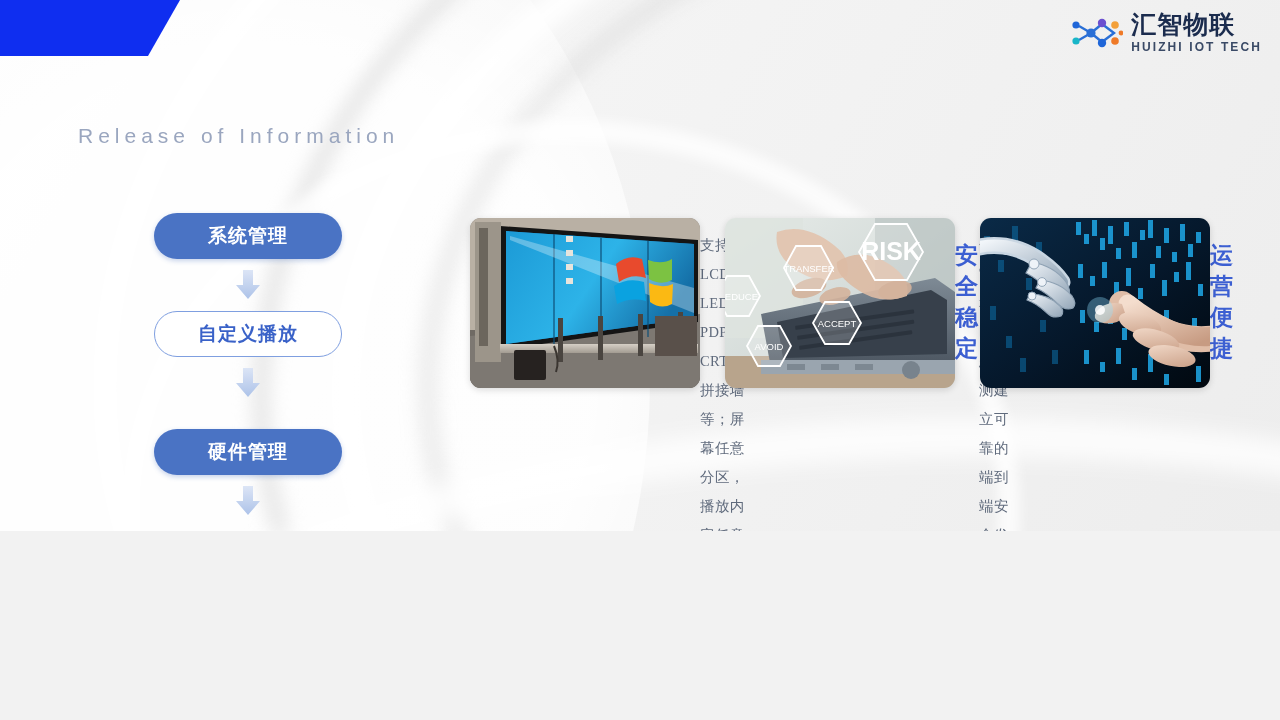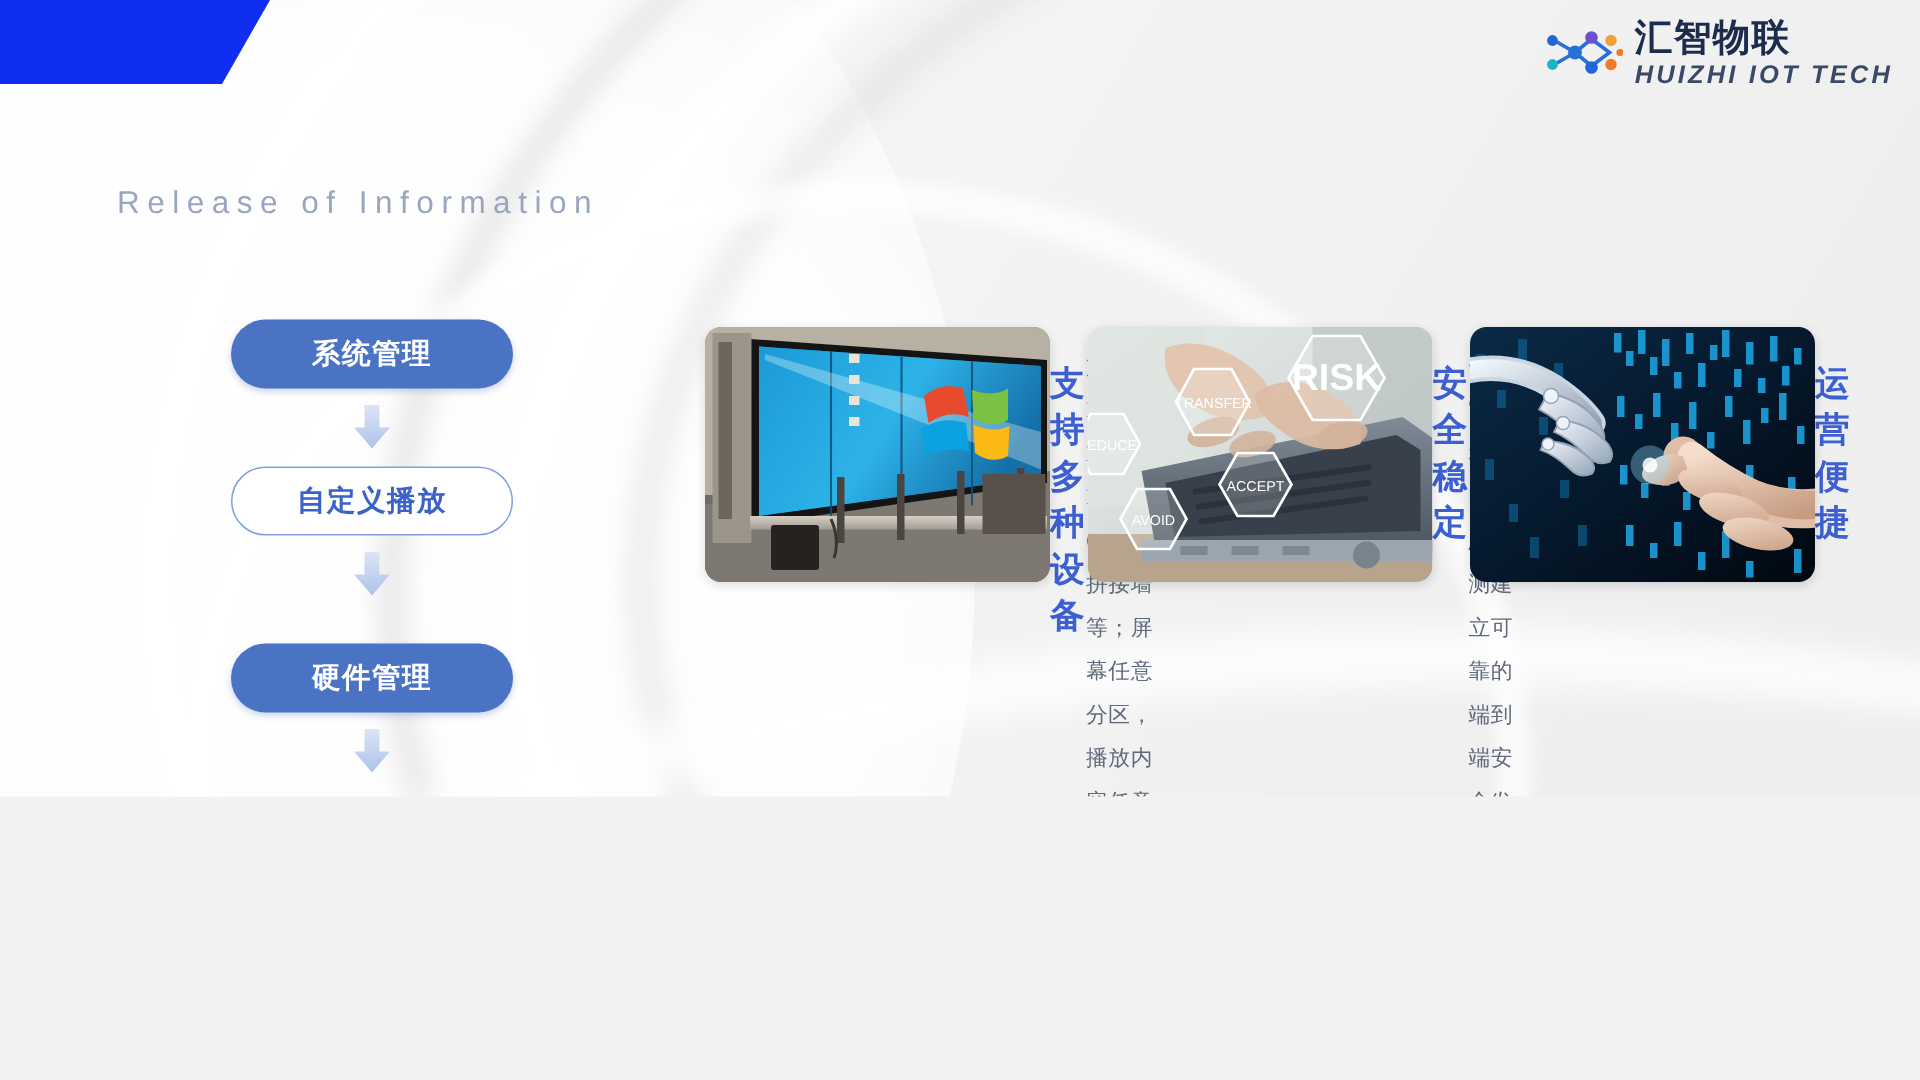--- a/index.html
+++ b/index.html
@@ -50,8 +50,8 @@
   .logo-text { display:flex; flex-direction:column; align-items:flex-start; line-height:1; }
   .logo-cn { font-size:25px; font-weight:bold; color:#1b2c4e; letter-spacing:1px;
              font-family:"DejaVu Sans","Liberation Sans",sans-serif; }
-  .logo-en { font-size:17px; font-weight:bold; color:#3a4a66; letter-spacing:2.1px;
-             margin-top:4px; font-style:italic; }
+  .logo-en { font-size:12px; font-weight:bold; color:#3a4a66; letter-spacing:2.1px;
+             margin-top:4px; }
 
   
   .title { position:absolute; left:58px; top:72px; font-size:41px; font-weight:bold;

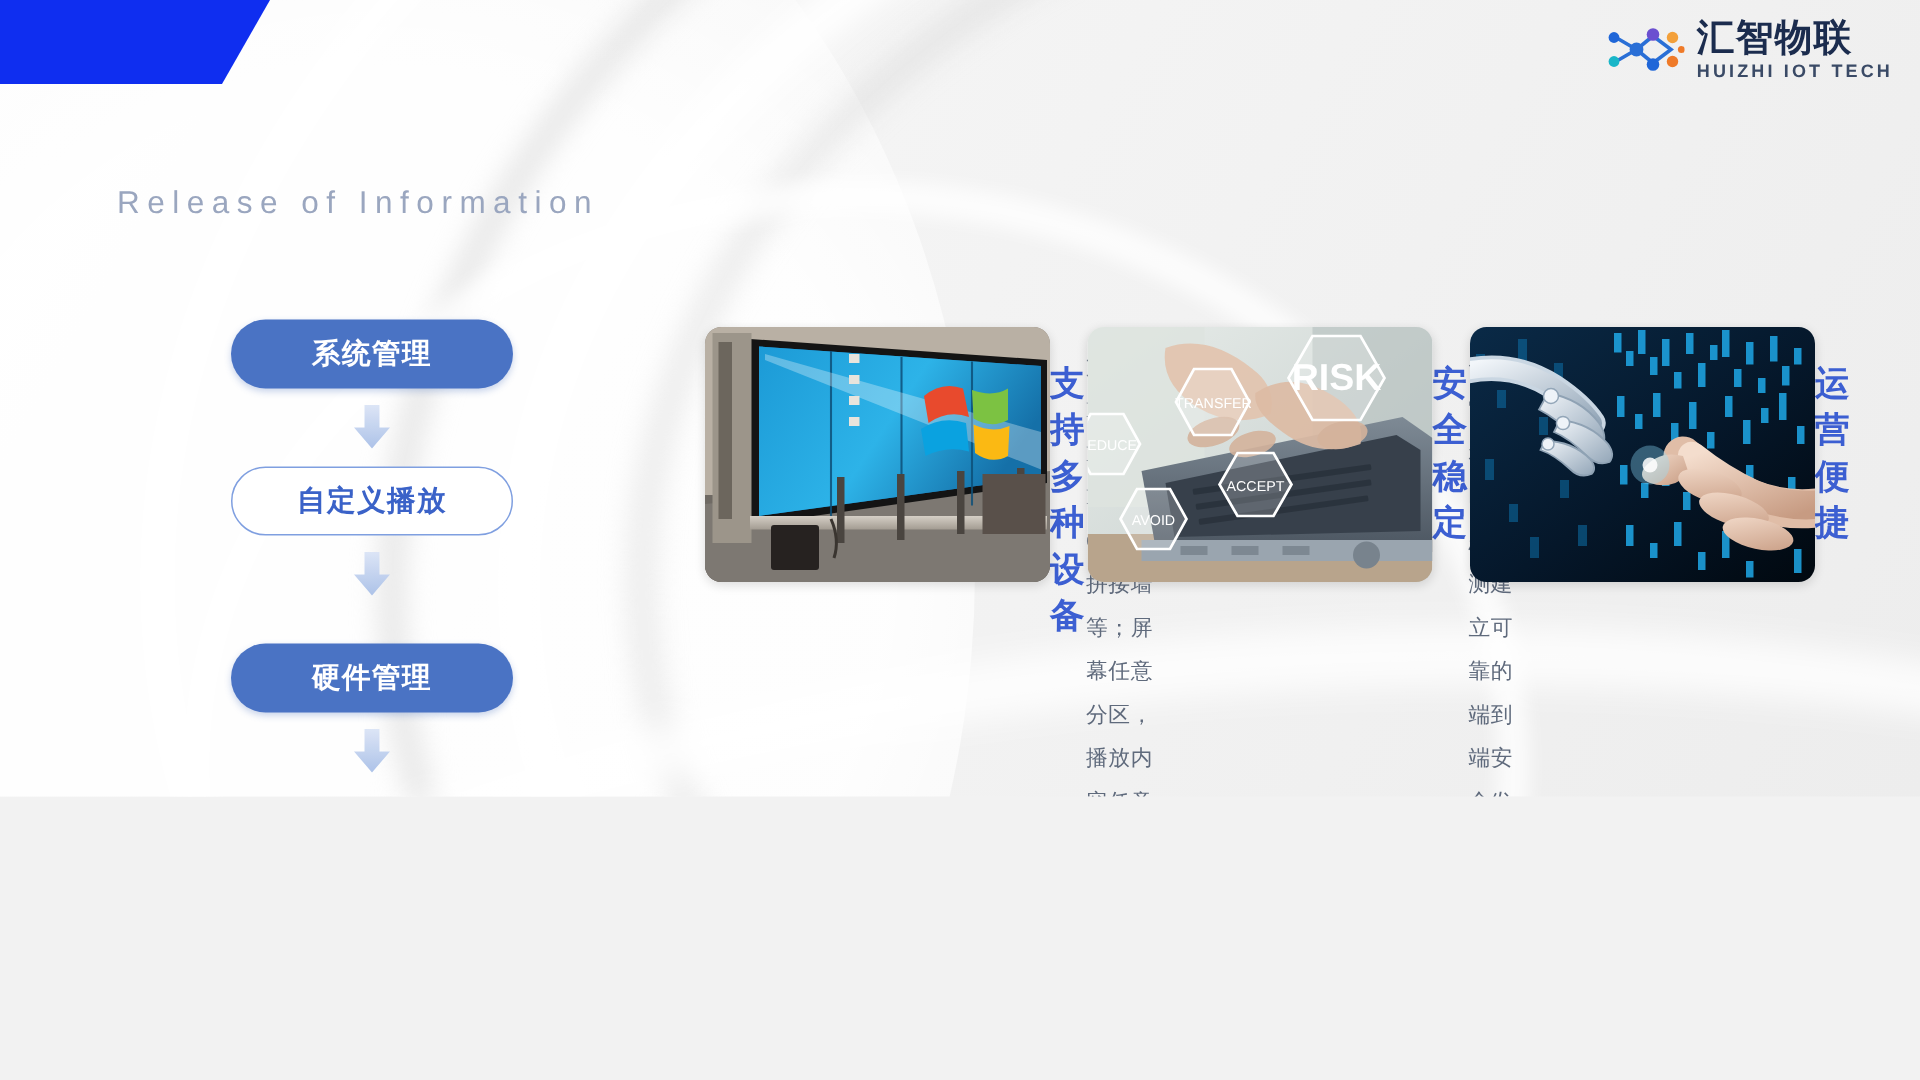--- a/index.html
+++ b/index.html
@@ -216,7 +216,6 @@
           <rect x="185" y="98" width="42" height="40" fill="#59504a"></rect>
         </svg>
       </div>
-      <div class="card-title">支持多种设备</div>
       <div class="card-body">支持LCD、LED、PDP、CRT和拼接墙等；屏幕任意分区，播放内容任意组合</div>
     </div>
 

